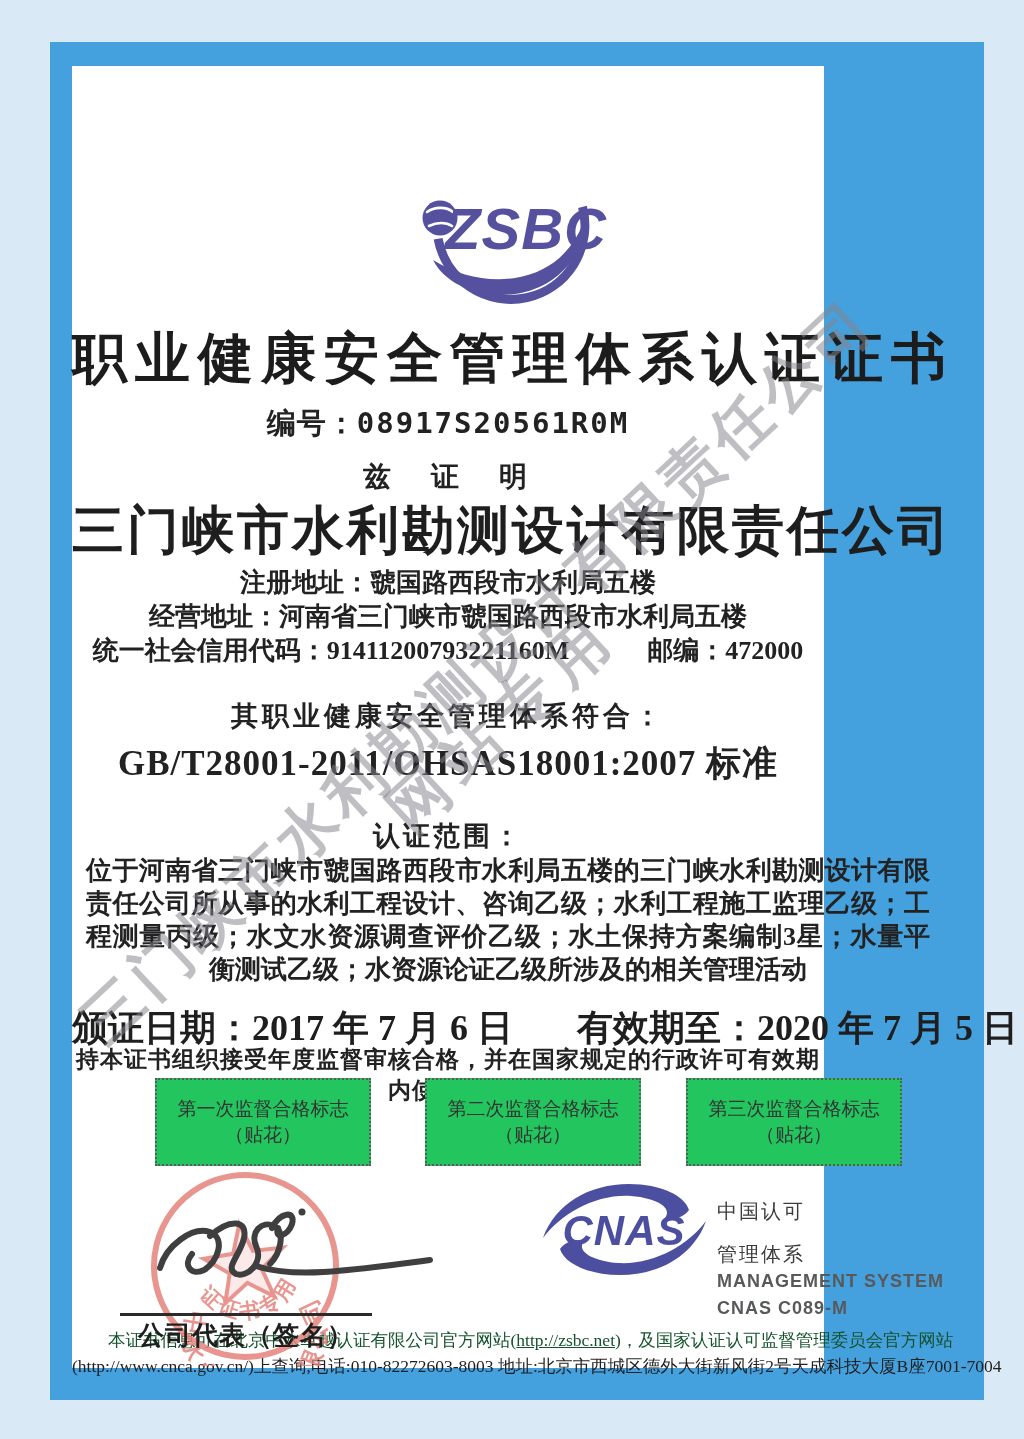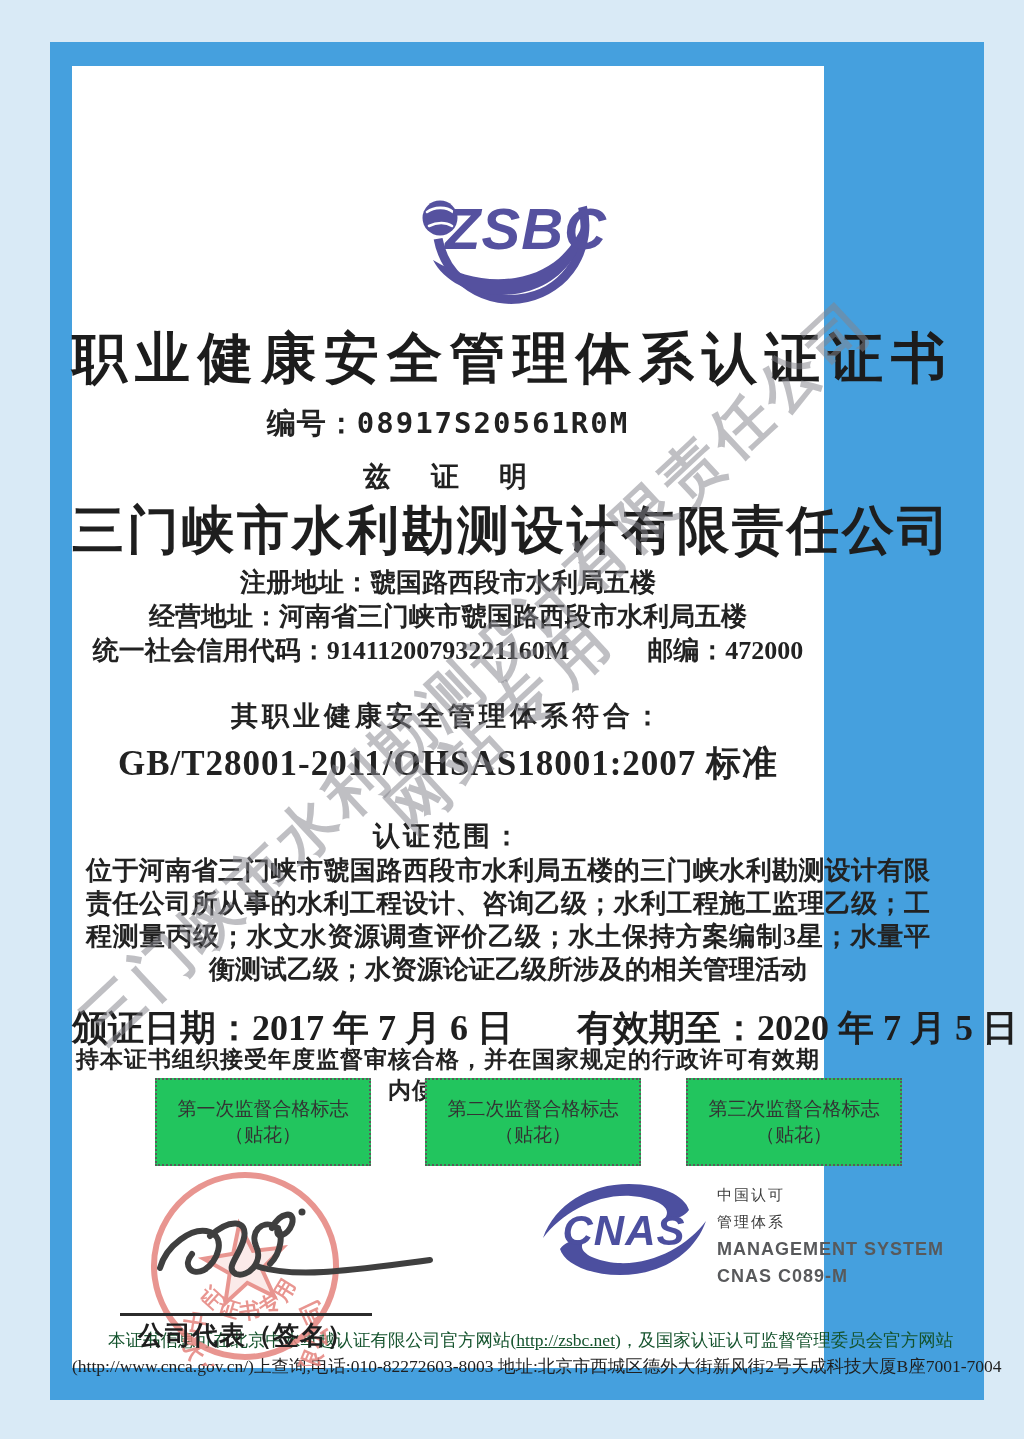--- a/index.html
+++ b/index.html
@@ -81,7 +81,7 @@
   }
   .cnas-logo{left:465px;top:1112px;z-index:2;}
   .cnas-text{left:645px;top:1116px;z-index:2;line-height:27px;white-space:nowrap;}
-  .cnas-text .cn{font-size:15px;color:#3c3c3c;letter-spacing:2px;}
+  .cnas-text .cn{font-size:20px;color:#3c3c3c;letter-spacing:2px;margin-top:16px;}
   .cnas-text .en{font-family:"Liberation Sans", sans-serif;font-size:18px;font-weight:bold;color:#58595b;letter-spacing:1px;}
 
   .footer1{top:1262px;font-size:17.5px;color:#14532d;z-index:2;white-space:nowrap;padding-left:36px;}

